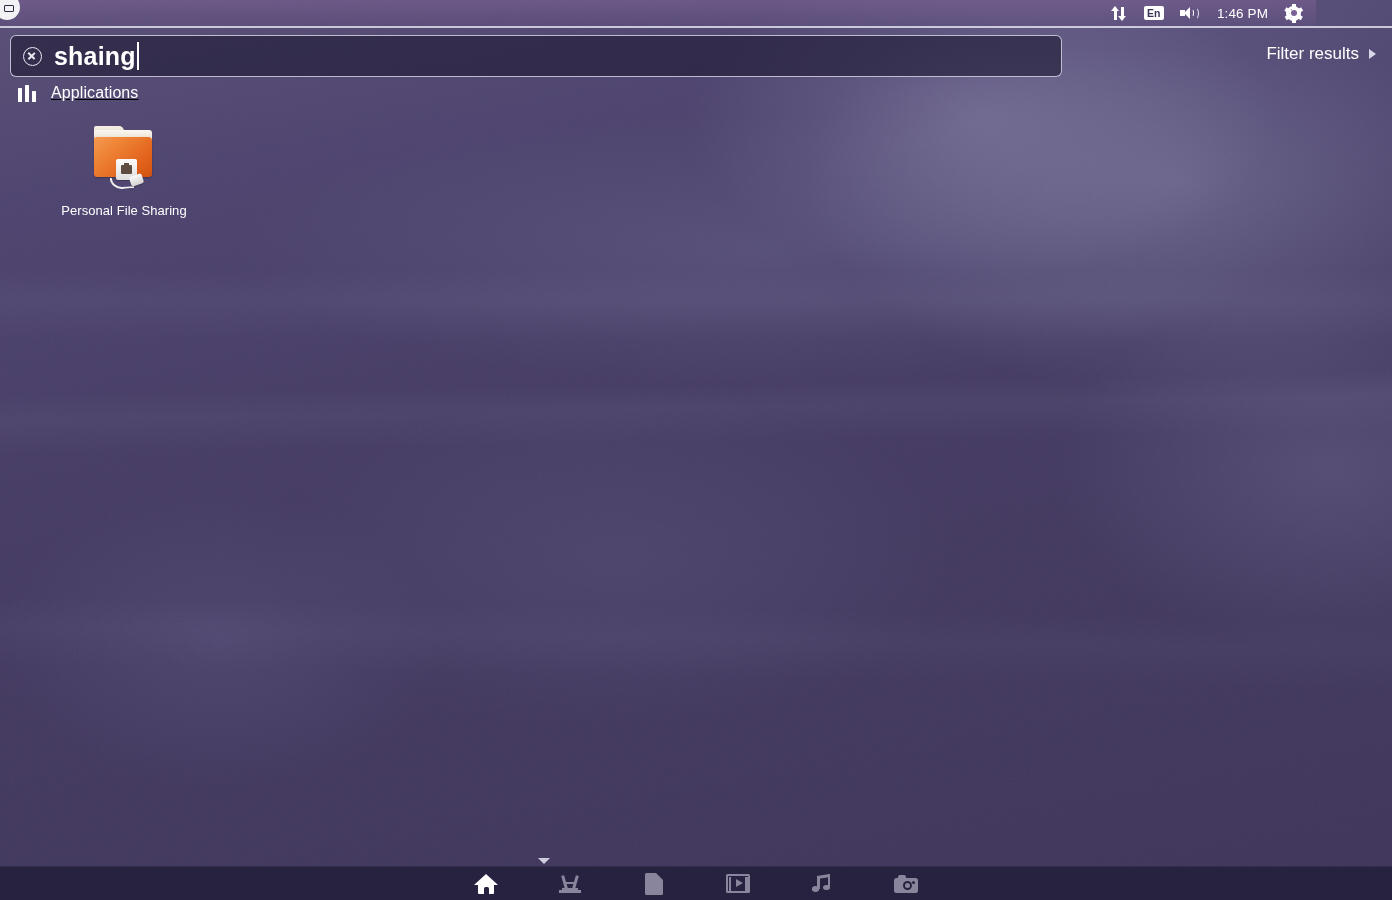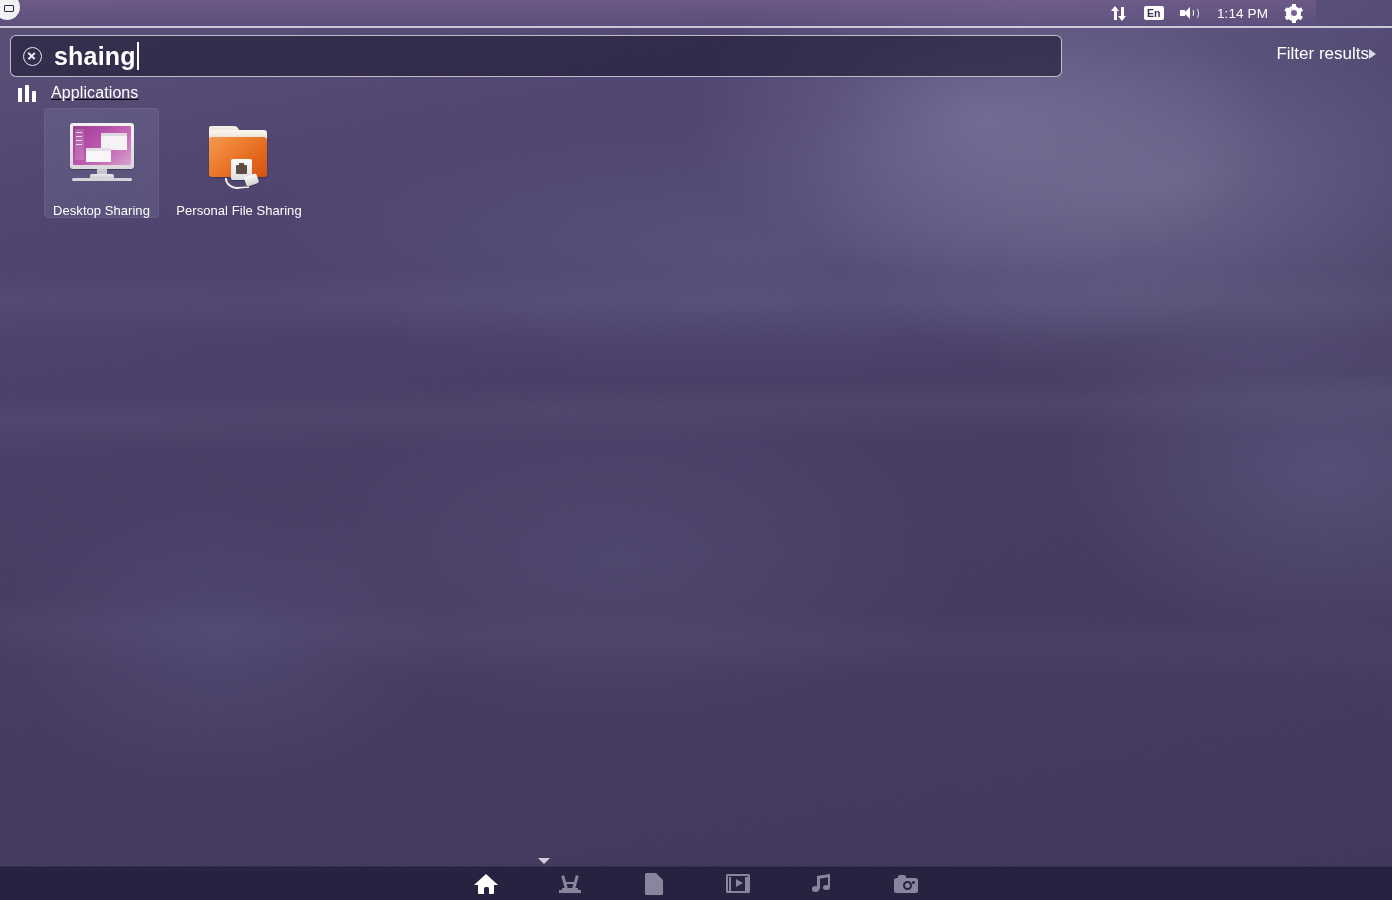--- a/index.html
+++ b/index.html
@@ -648,7 +648,7 @@
         </span>
       </div>
 
-      <div class="tray-time">1:14 PM</div>
+      <div class="tray-time">1:46 PM</div>
 
       <div class="tray-item">
         <span class="ic-gear">

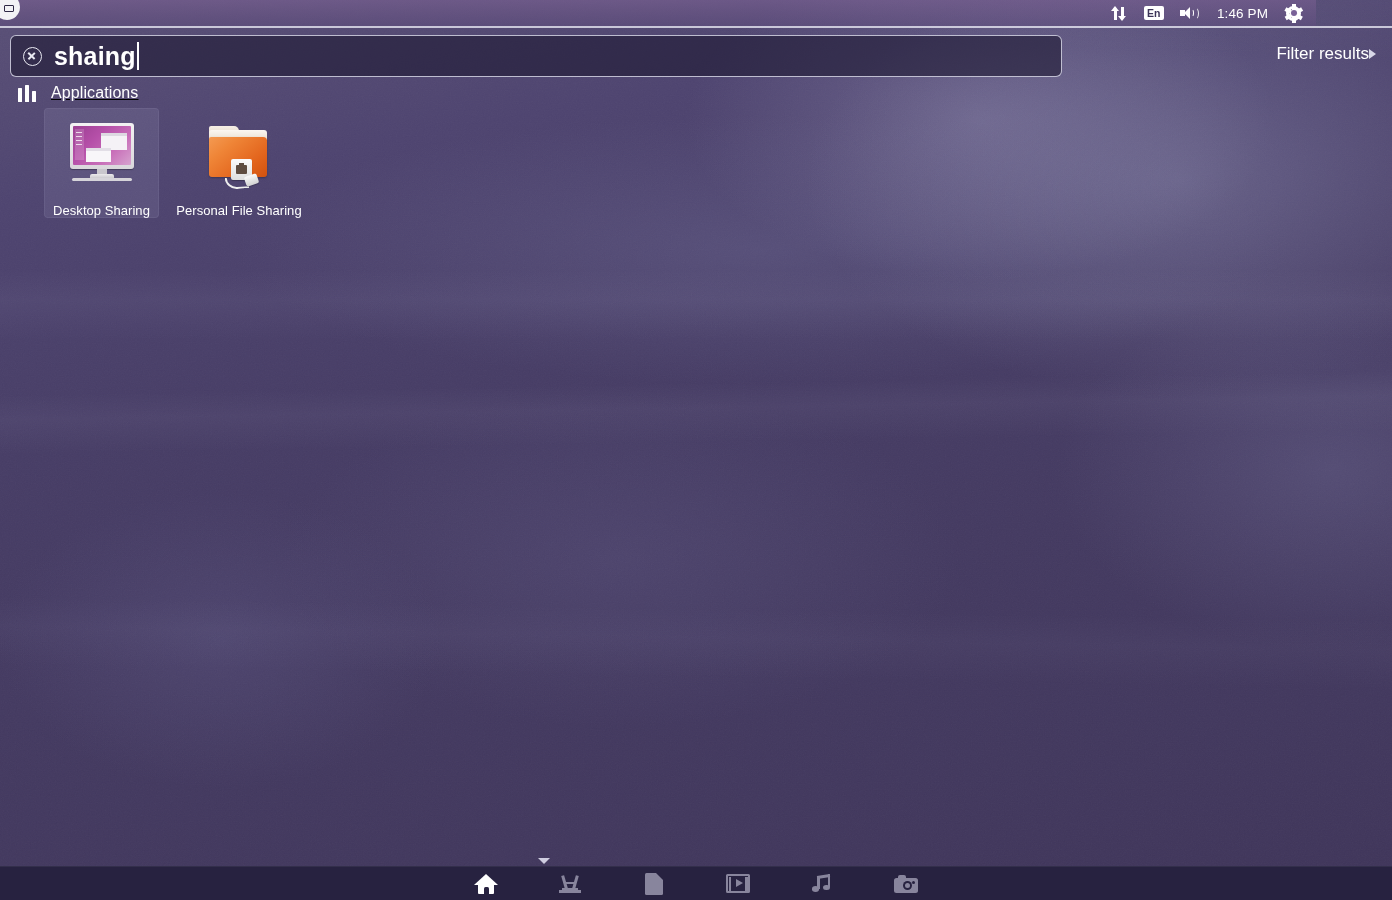--- a/index.html
+++ b/index.html
@@ -183,6 +183,7 @@
     right: 16px;
     display: flex;
     align-items: center;
+    gap: 10px;
     z-index: 30;
     color: #ffffff;
     font-size: 17px;

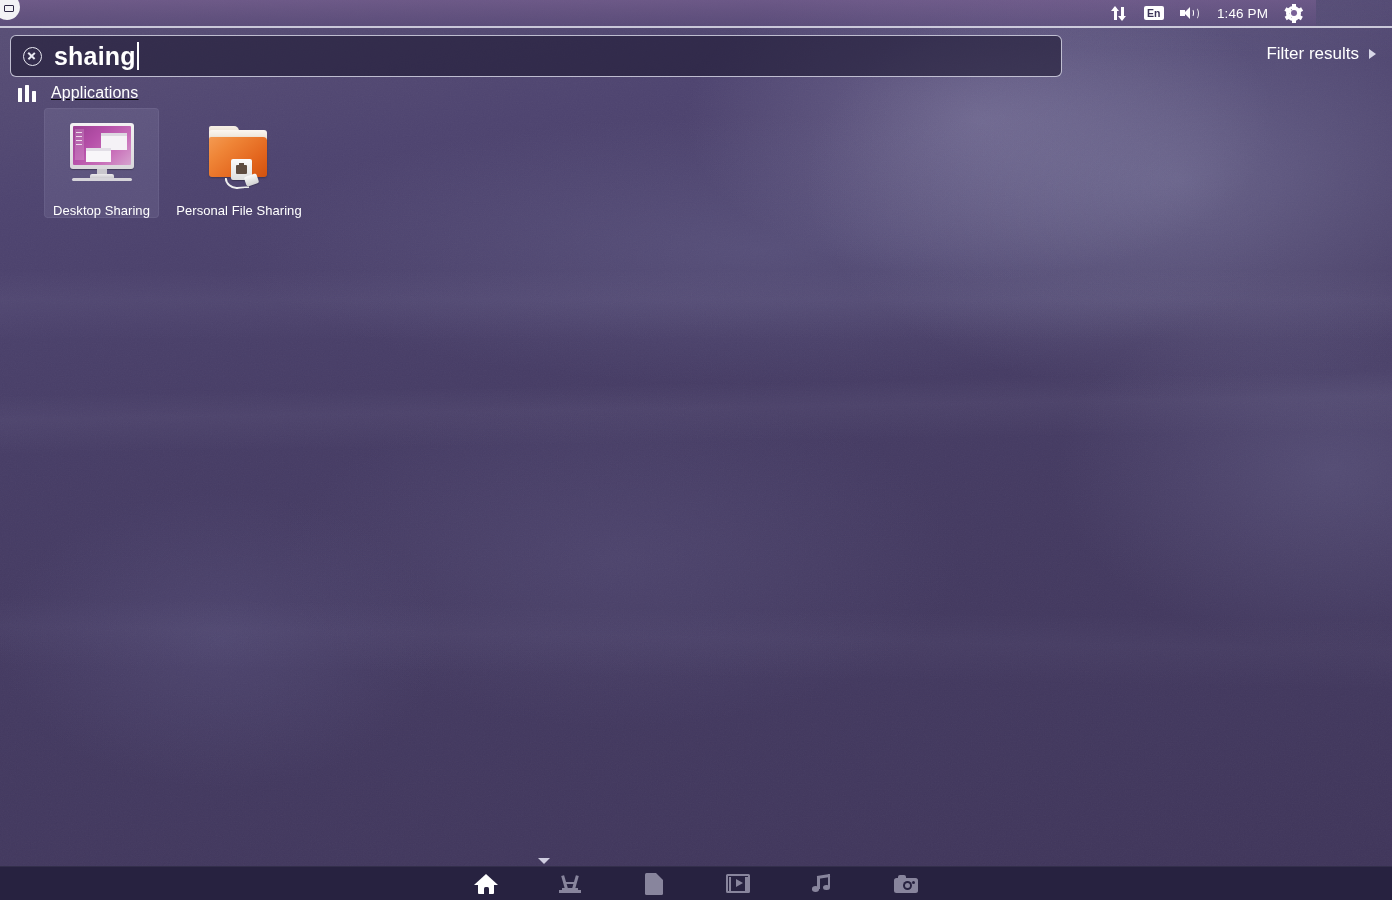--- a/index.html
+++ b/index.html
@@ -691,27 +691,6 @@
 
   <div id="results-grid">
 
-    <div class="result-tile selected">
-      <div class="icon-box">
-        <span class="monitor-icon">
-          <span class="mon-bezel"></span>
-          <span class="mon-screen">
-            <span class="mon-sidebar">
-                <i></i>
-                <i></i>
-                <i></i>
-                <i></i>
-              </span>
-            <span class="mon-win-a"></span>
-            <span class="mon-win-b"></span>
-          </span>
-          <span class="mon-neck"></span>
-          <span class="mon-base"></span>
-          <span class="mon-cable"></span>
-        </span>
-      </div>
-      <div class="tile-label">Desktop Sharing</div>
-    </div>
 
     <div class="result-tile wide">
       <div class="icon-box">

